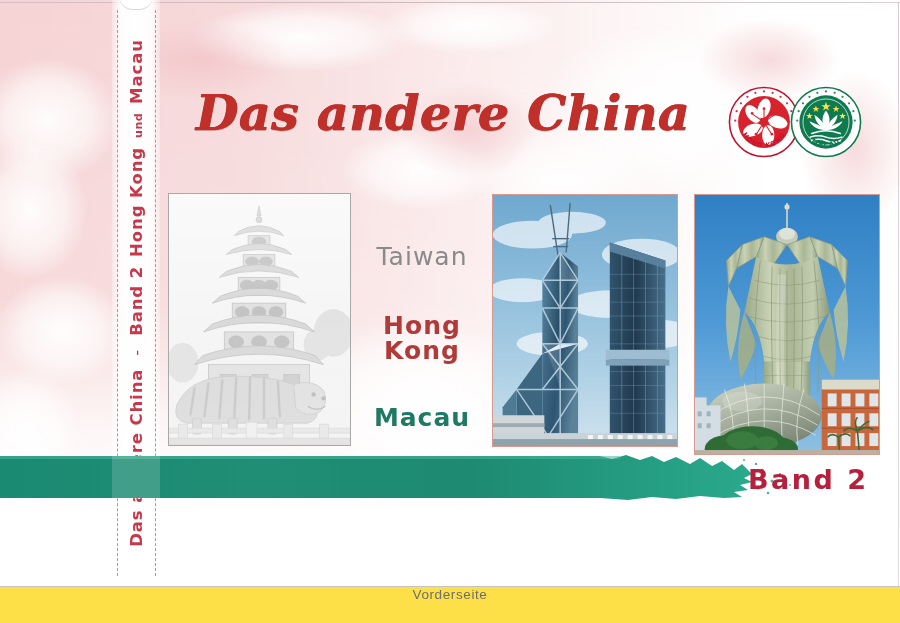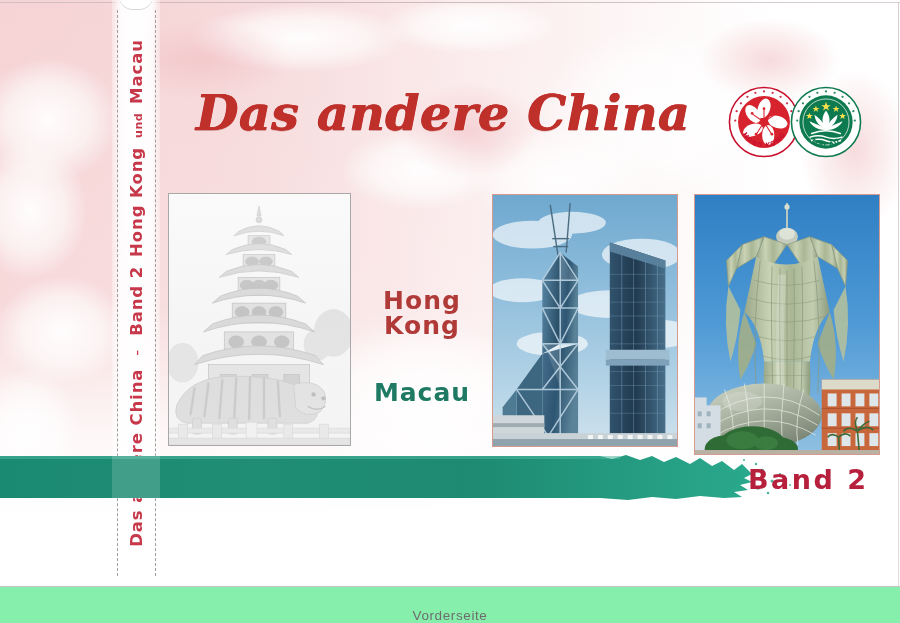--- a/index.html
+++ b/index.html
@@ -647,6 +647,7 @@
   </div>
 
   <div id="labels">
+    <div class="label" id="label-taiwan">Taiwan</div>
     <div class="label" id="label-hongkong">Hong Kong</div>
     <div class="label" id="label-macau">Macau</div>
   </div>

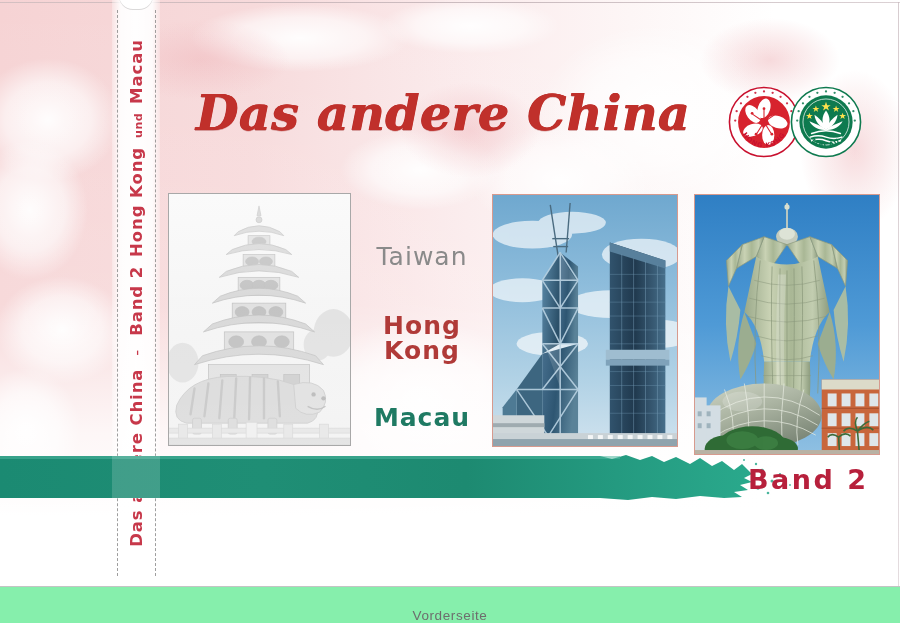--- a/index.html
+++ b/index.html
@@ -109,9 +109,9 @@
   
   #statusbar {
     position:absolute; left:0; top:586px; width:900px; height:37px;
-    background:#86efac;
+    background:#fde047;
     border-top:1px solid #c4c4c4;
-    display:flex; align-items:flex-end; justify-content:center;
+    display:flex; align-items:flex-start; justify-content:center;
   }
   #statusbar-label { color:#6d6d6d; font-size:13.5px; letter-spacing:.6px;
                      font-family:"Liberation Sans", sans-serif; }

